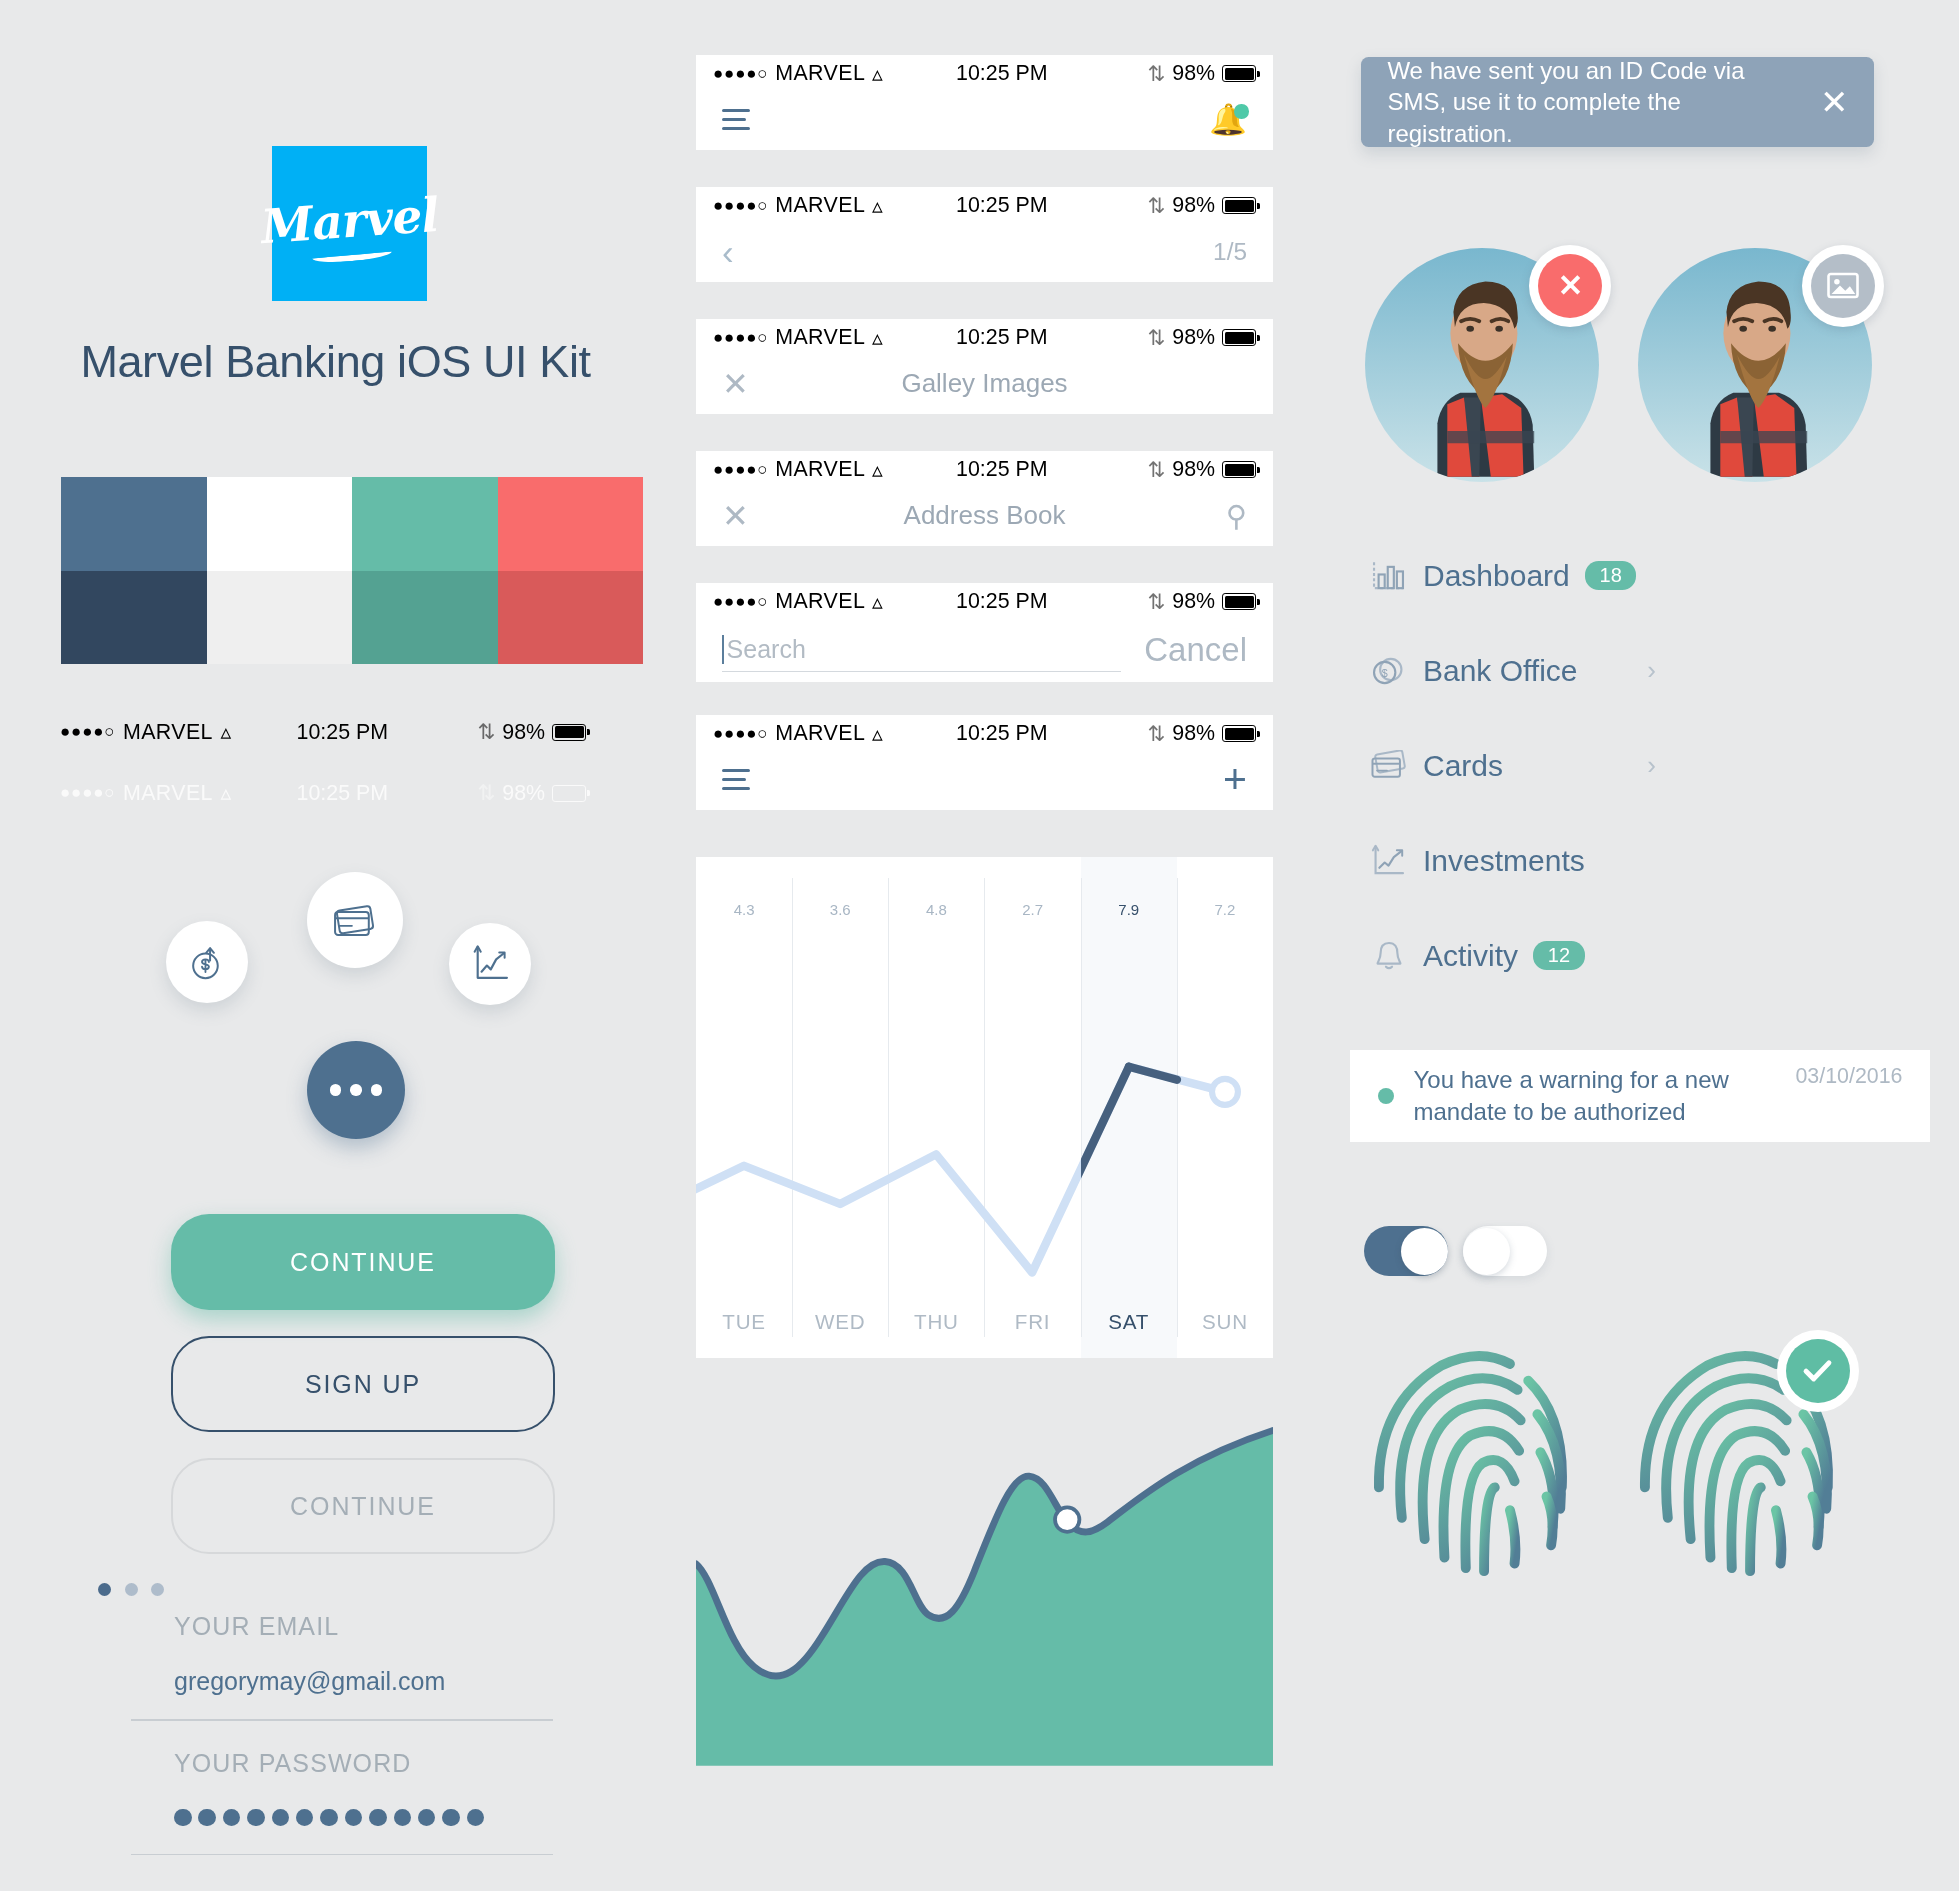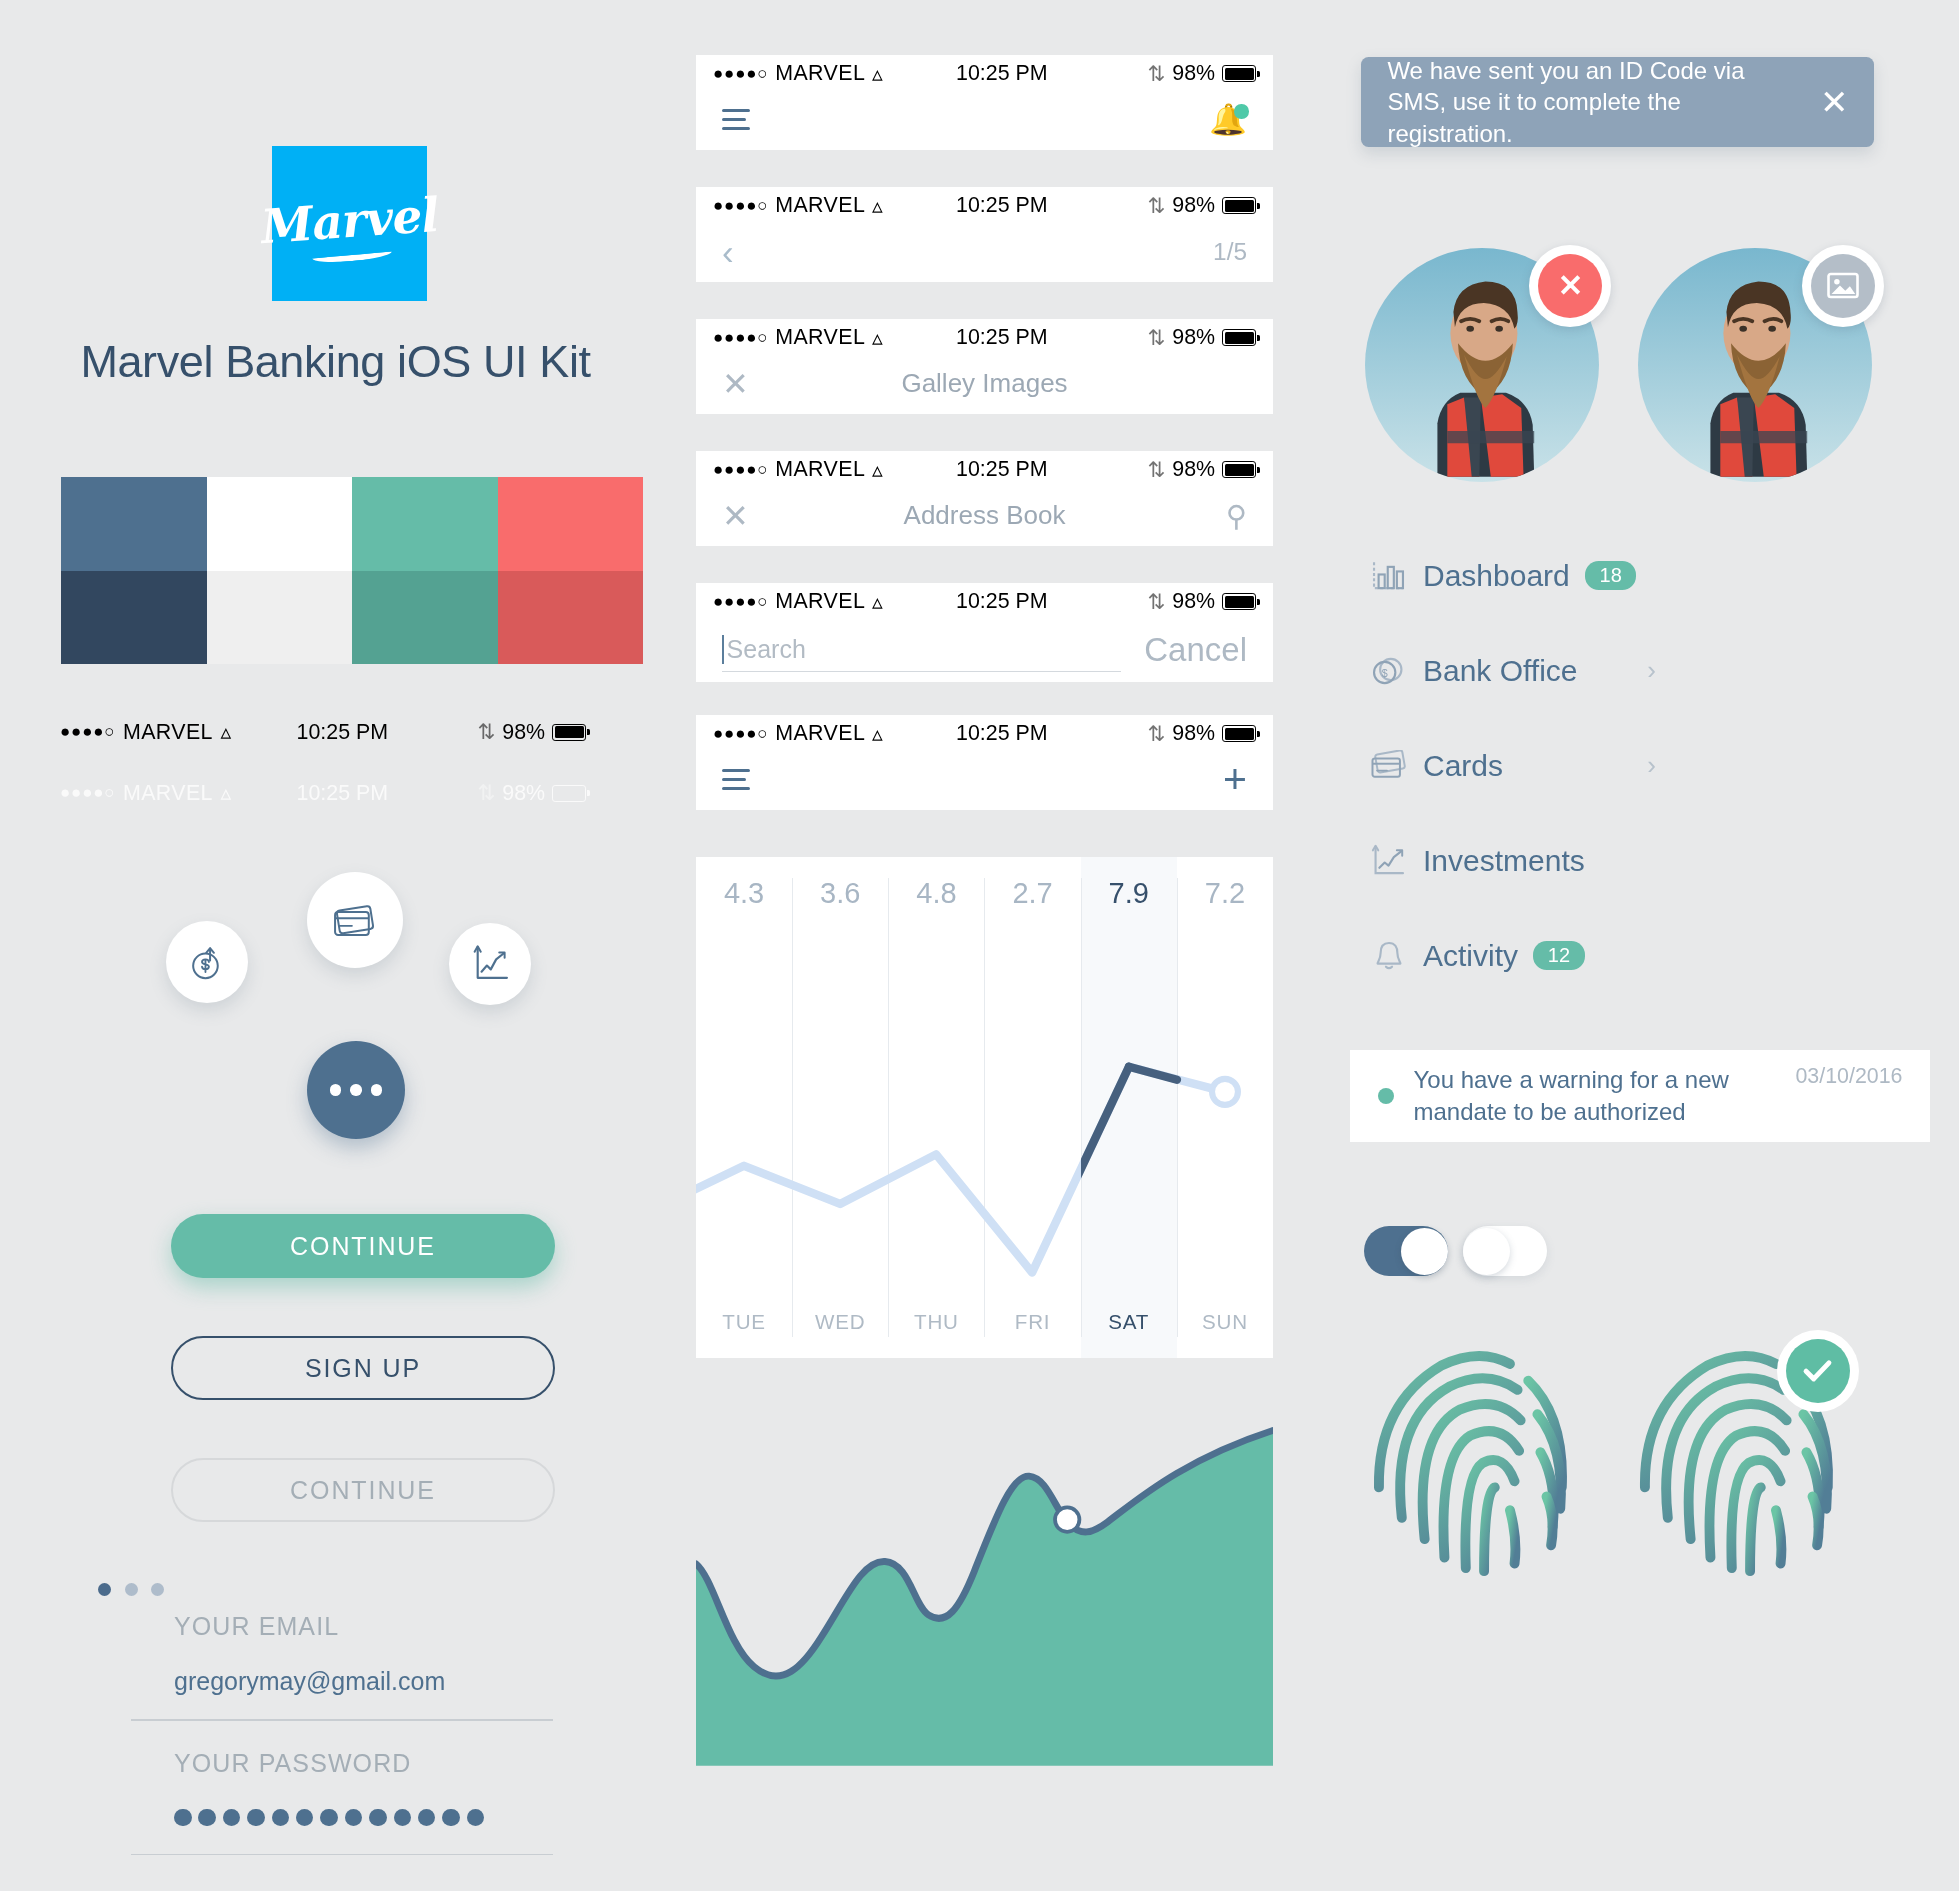--- a/index.html
+++ b/index.html
@@ -161,7 +161,7 @@
   .lc-grid { position: absolute; inset: 0; }
   .lc-grid i { position: absolute; top: 21.4px; bottom: 21.4px; width: 0.8px; background: #E6EAEE; }
   .lc-vals { position: absolute; left: 0; top: 20px; width: 577px; display: flex; }
-  .lc-vals span { flex: 1; text-align: center; font-size: 29px; color: #A8B6C4; }
+  .lc-vals span { flex: 1; text-align: center; font-size: 15px; color: #A8B6C4; margin-top: 24px; }
   .lc-vals span.hi { color: #36506B; font-weight: 400; }
   .lc-days { position: absolute; left: 0; bottom: 24.4px; width: 577px; display: flex; }
   .lc-days span { flex: 1; text-align: center; font-size: 20.6px; color: #AFBAC5; letter-spacing: 0.8px; }

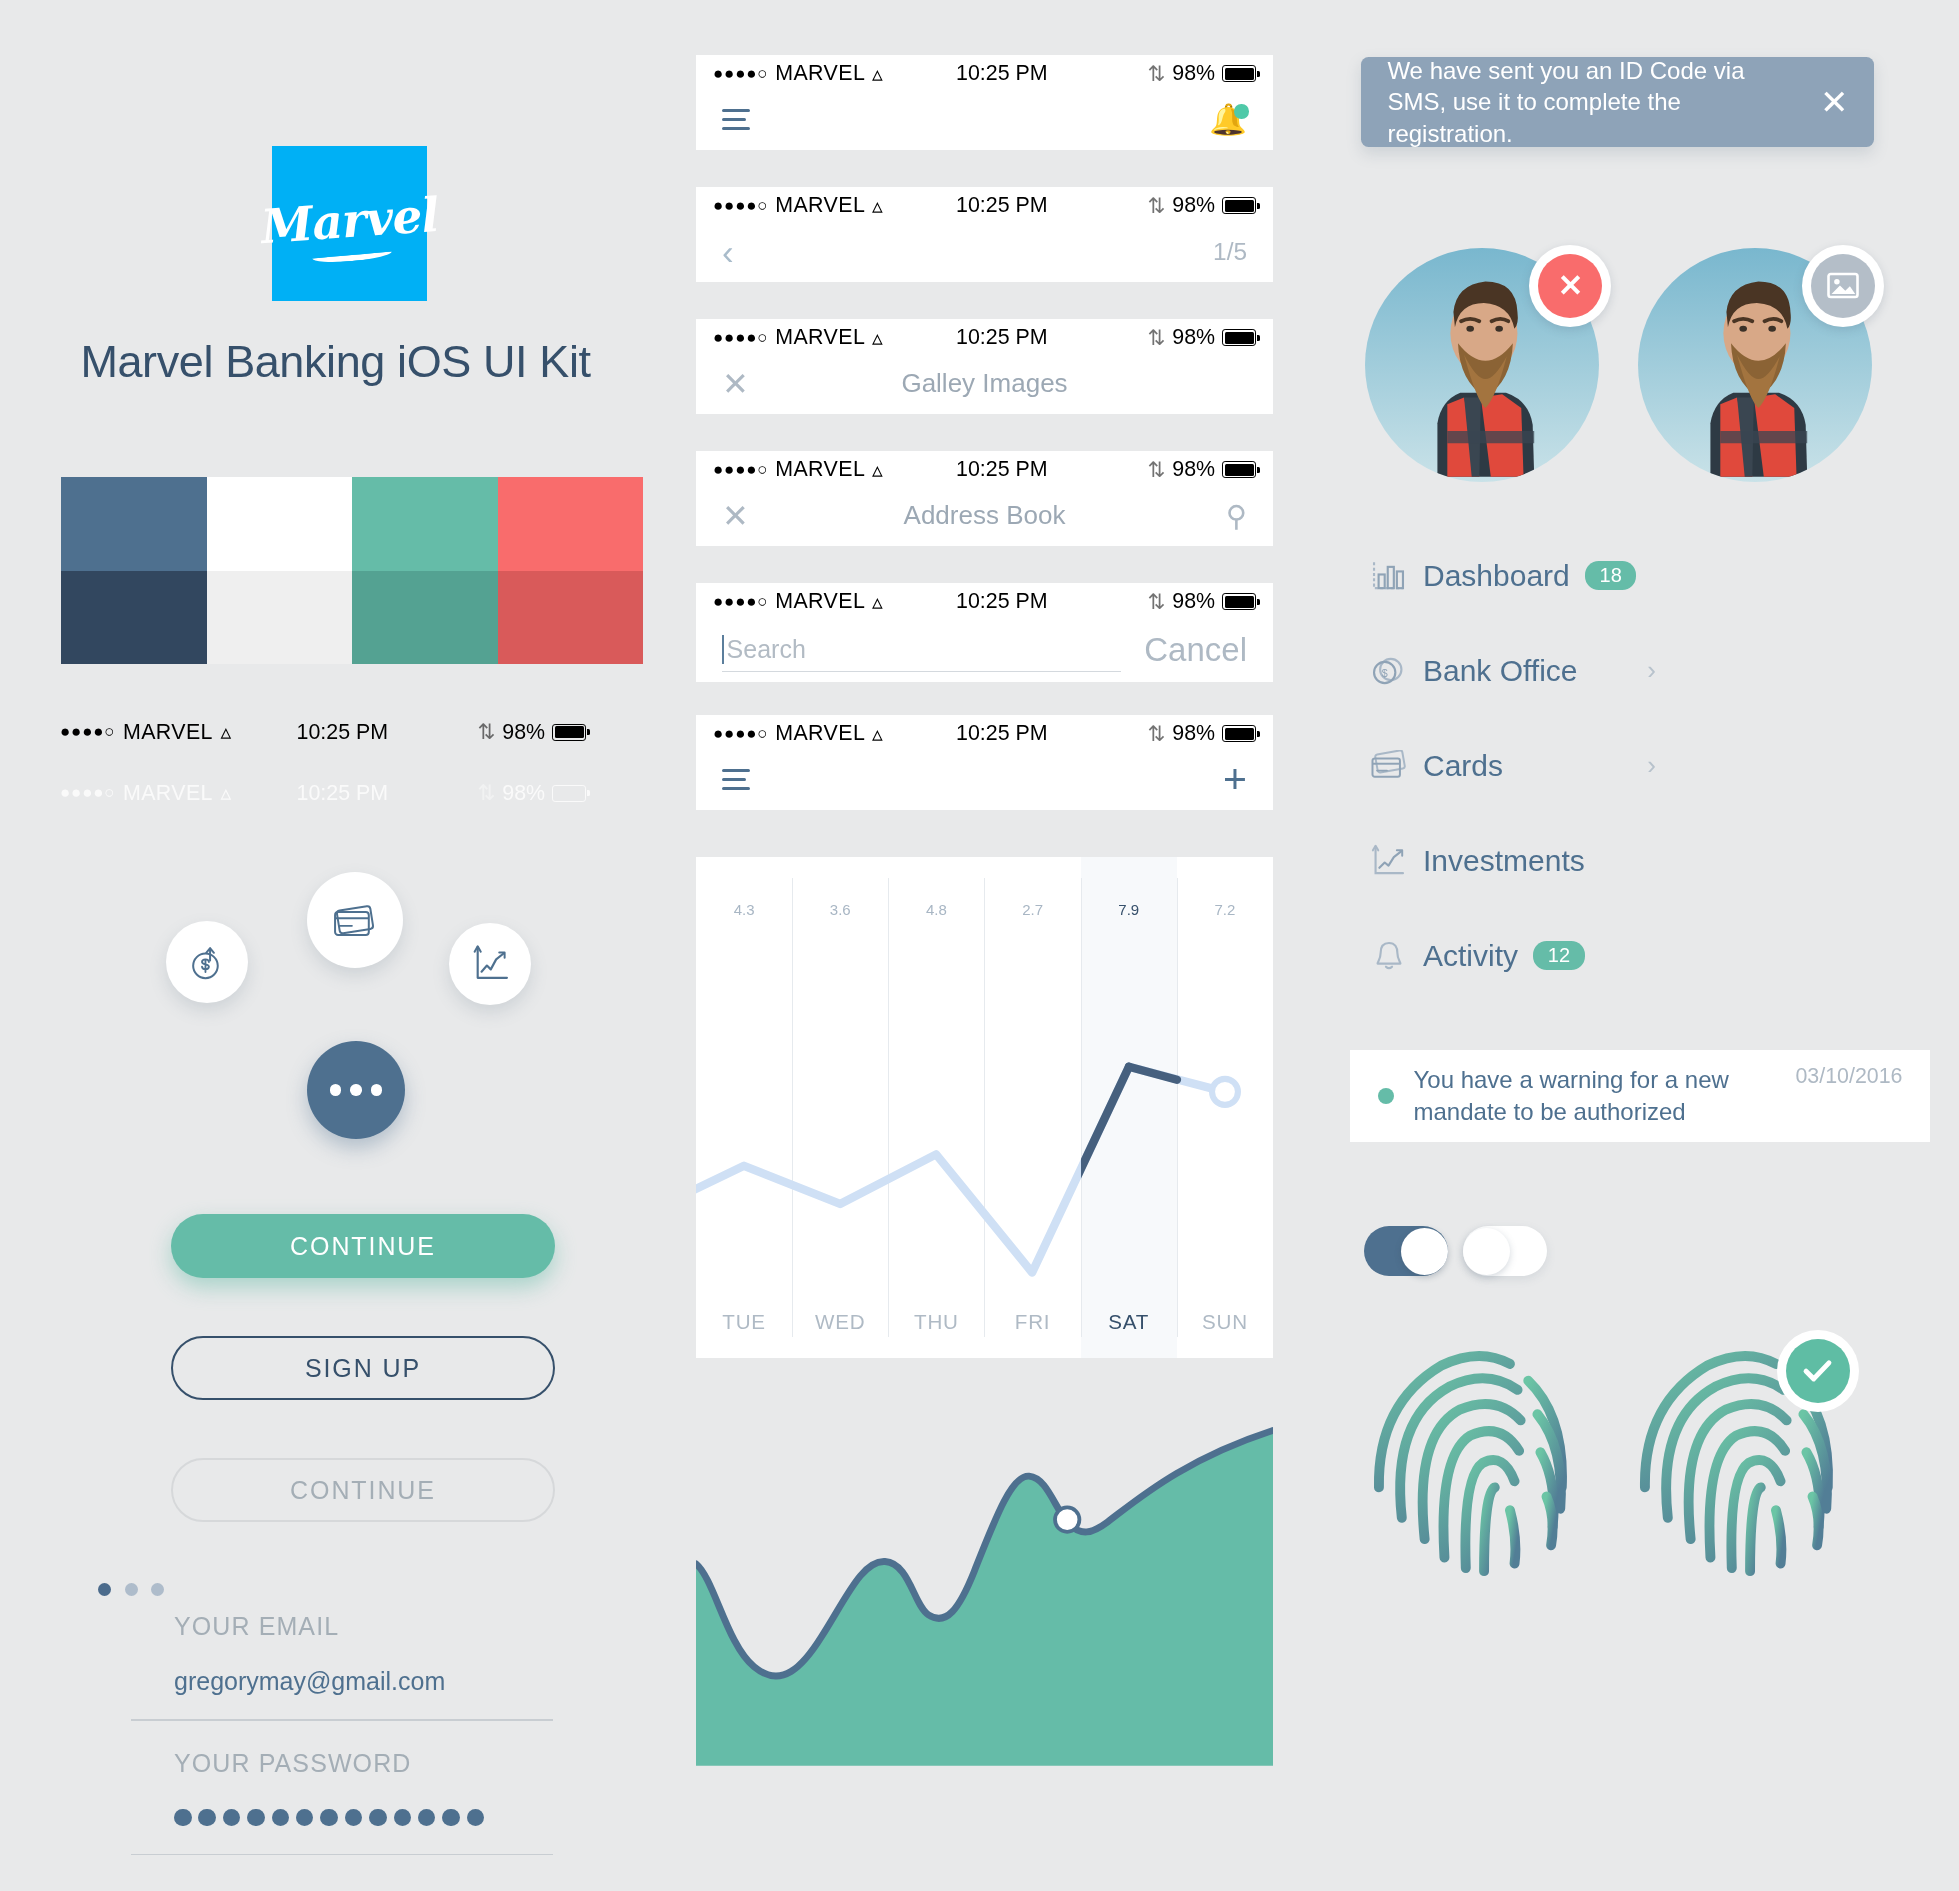--- a/index.html
+++ b/index.html
@@ -87,7 +87,7 @@
   .fab-more span i { width: 11.4px; height: 11.4px; border-radius: 50%; background: #fff; display: block; }
 
   .btn {
-    position: absolute; width: 384px; height: 64px;
+    position: absolute; width: 384px; height: 96px;
     border-radius: 38px; display: flex; align-items: center; justify-content: center;
     font-size: 25px; letter-spacing: 1.9px;
   }

